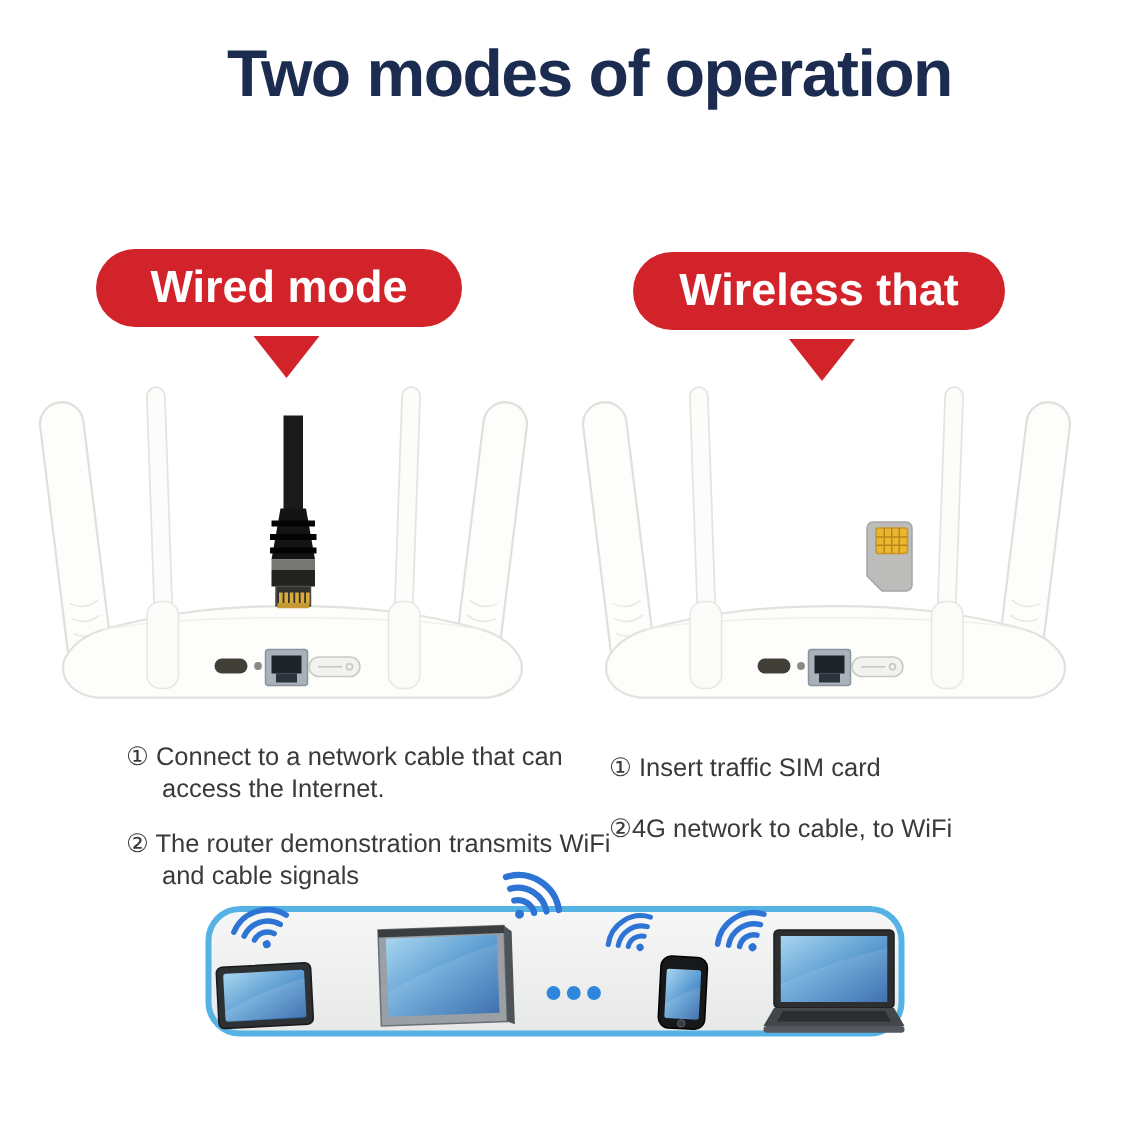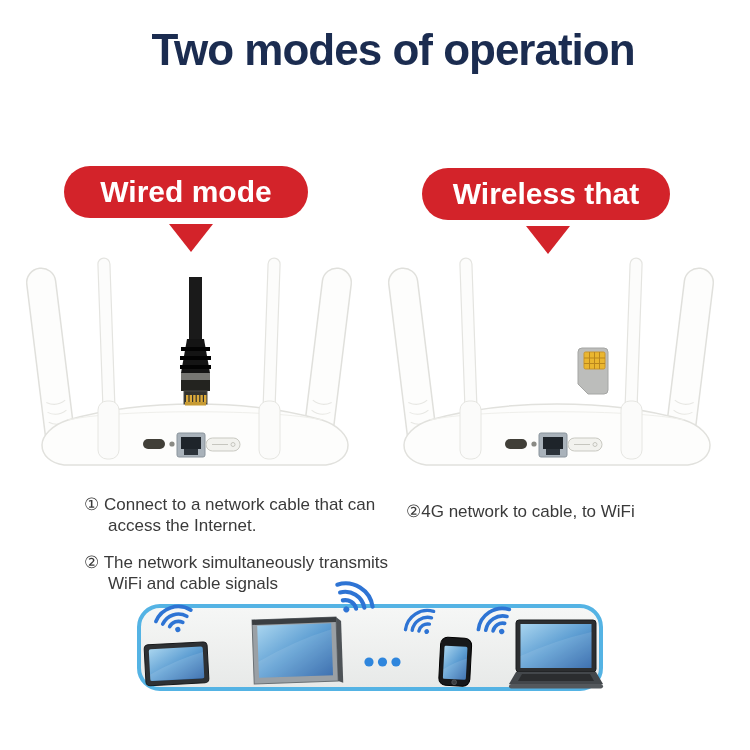--- a/index.html
+++ b/index.html
@@ -137,6 +137,7 @@
   </div>
 
   <div class="steps steps-right">
+    <p class="step"><span>① </span><span>Insert traffic SIM card</span></p>
     <p class="step"><span>②</span><span>4G network to cable, to WiFi</span></p>
   </div>
 

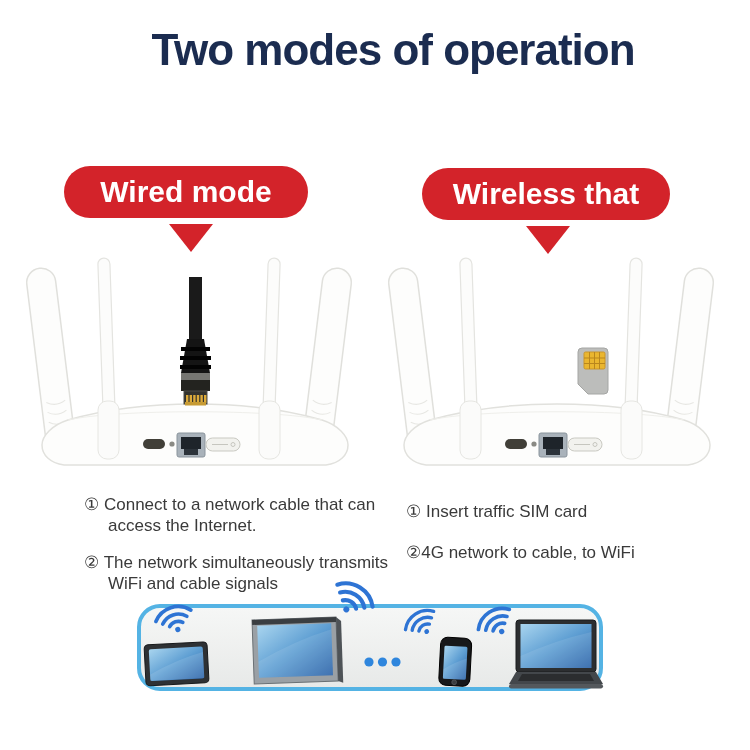--- a/index.html
+++ b/index.html
@@ -133,7 +133,7 @@
 
   <div class="steps steps-left">
     <p class="step"><span>① </span><span>Connect to a network cable that can access the Internet.</span></p>
-    <p class="step"><span>② </span><span>The network simultaneously transmits WiFi and cable signals</span></p>
+    <p class="step"><span>② </span><span>The router demonstration transmits WiFi and cable signals</span></p>
   </div>
 
   <div class="steps steps-right">

